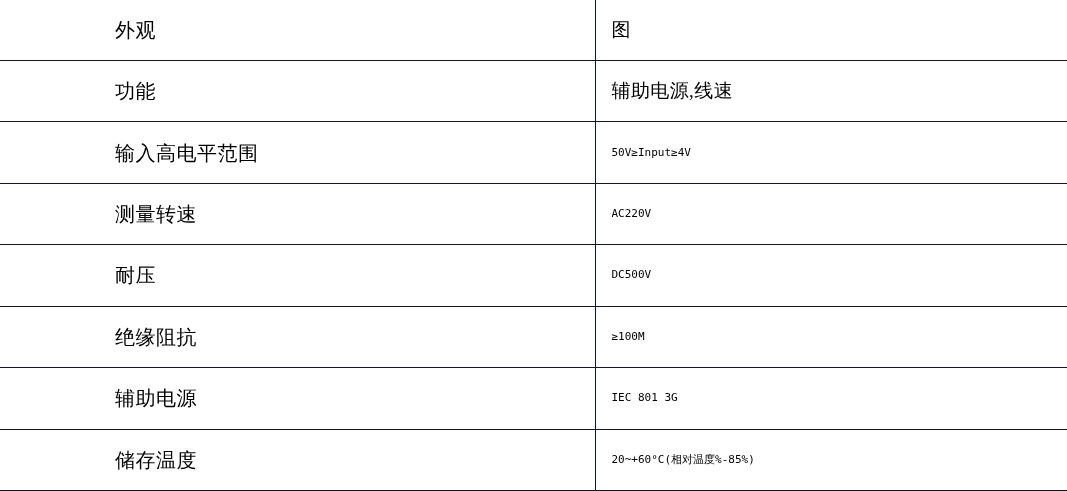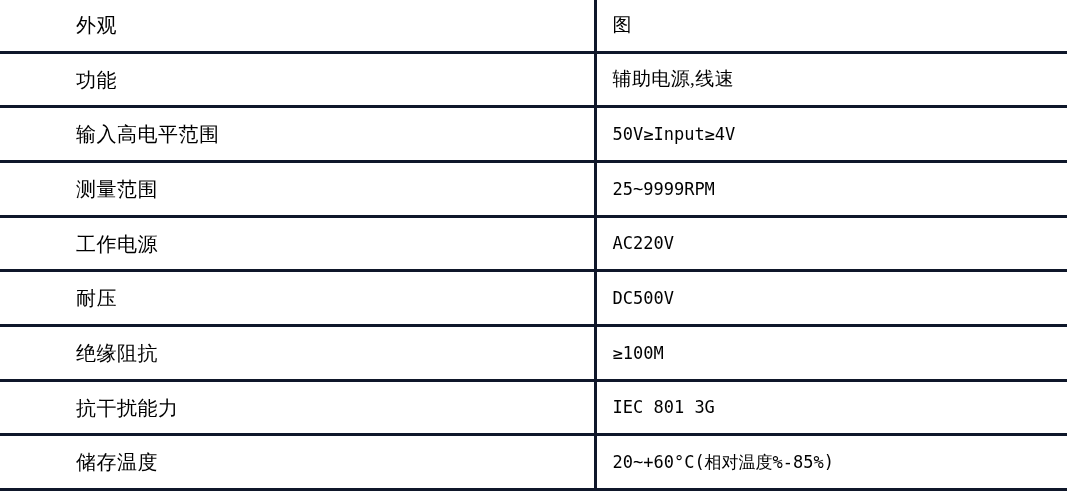--- a/index.html
+++ b/index.html
@@ -40,7 +40,7 @@
   }
   .label-text {
     display: block;
-    padding-left: 76px;
+    padding-left: 115px;
     font-size: 20px;
     letter-spacing: 0.5px;
     font-family: "Liberation Serif", serif;

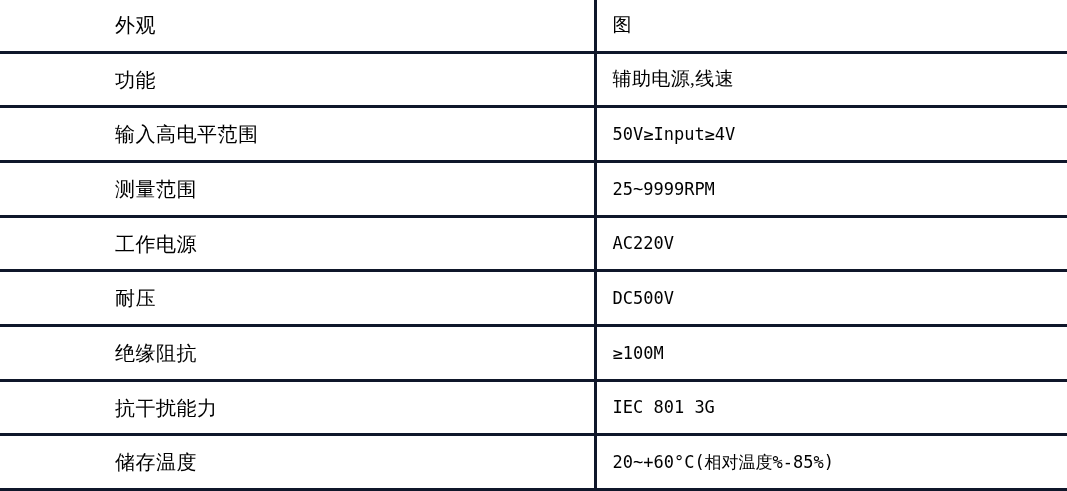--- a/index.html
+++ b/index.html
@@ -24,7 +24,7 @@
   .spec-table col.c-value { width: 472px; }
 
   .spec-table td {
-    border: 3px solid #0f172a;
+    border: 1px solid #0f172a;
     padding: 0;
     vertical-align: middle;
     height: 32.7px;

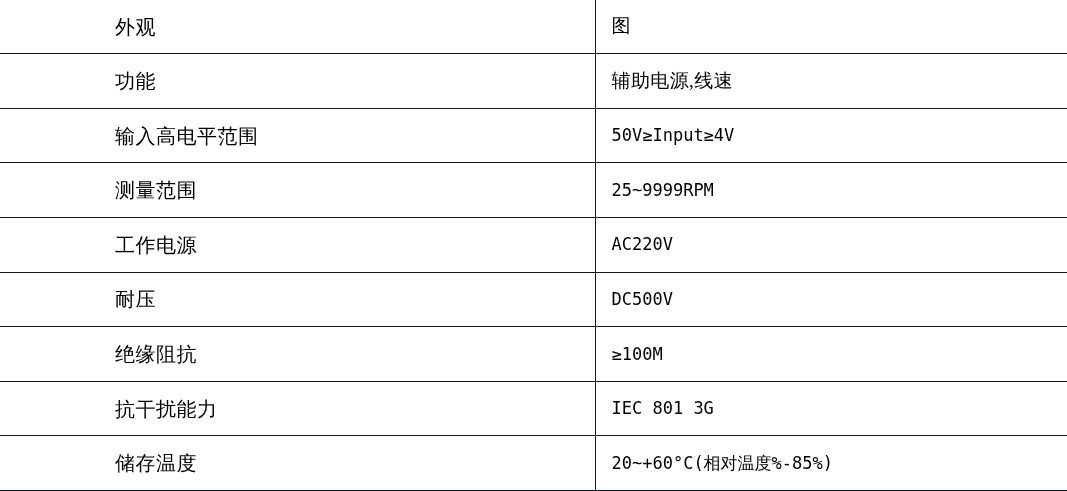--- a/index.html
+++ b/index.html
@@ -56,7 +56,7 @@
   }
   .value-text.mono {
     font-family: "DejaVu Sans Mono", monospace;
-    font-size: 17px;
+    font-size: 11px;
     letter-spacing: 0px;
   }
 </style>

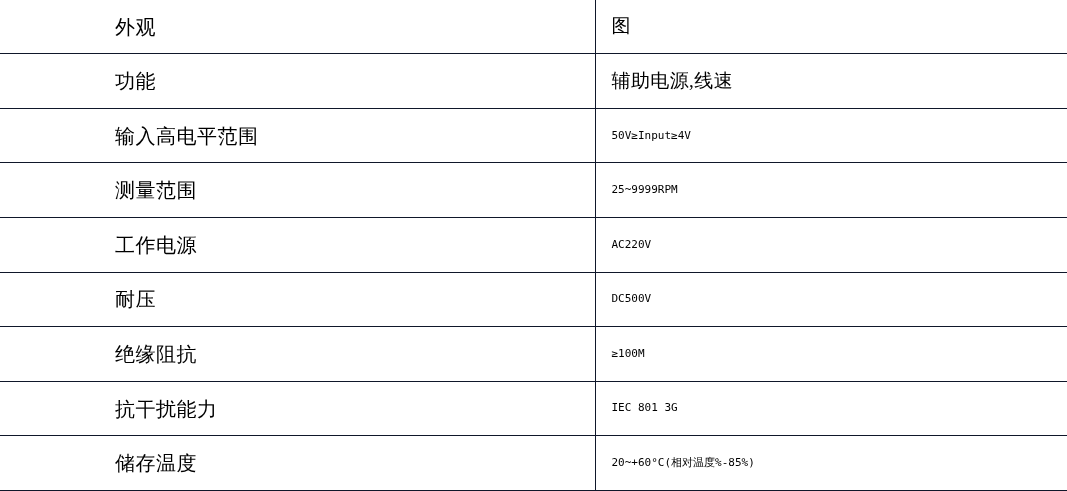--- a/index.html
+++ b/index.html
@@ -95,14 +95,6 @@
       </tr>
       <tr>
         <td class="label-cell">
-          <span class="label-text">测量范围</span>
-        </td>
-        <td class="value-cell">
-          <span class="value-text mono">25~9999RPM</span>
-        </td>
-      </tr>
-      <tr>
-        <td class="label-cell">
           <span class="label-text">工作电源</span>
         </td>
         <td class="value-cell">

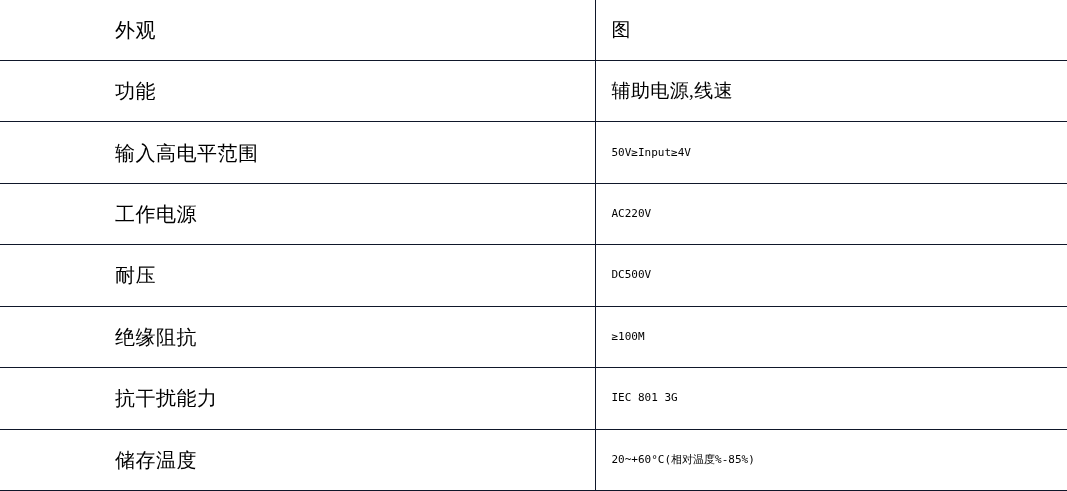--- a/index.html
+++ b/index.html
@@ -95,7 +95,7 @@
       </tr>
       <tr>
         <td class="label-cell">
-          <span class="label-text">工作电源</span>
+          <span class="label-text">测量转速</span>
         </td>
         <td class="value-cell">
           <span class="value-text mono">AC220V</span>

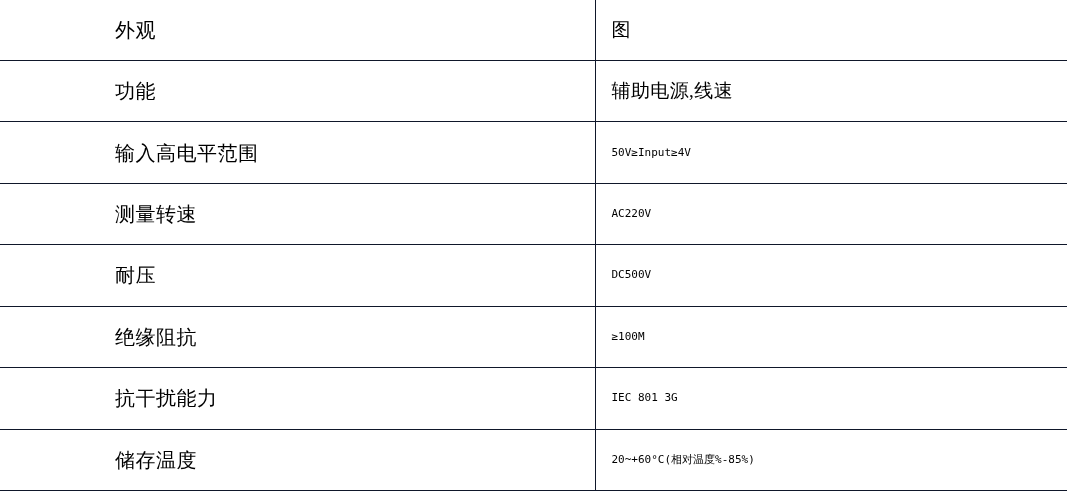--- a/index.html
+++ b/index.html
@@ -119,7 +119,7 @@
       </tr>
       <tr>
         <td class="label-cell">
-          <span class="label-text">抗干扰能力</span>
+          <span class="label-text">辅助电源</span>
         </td>
         <td class="value-cell">
           <span class="value-text mono">IEC 801 3G</span>

